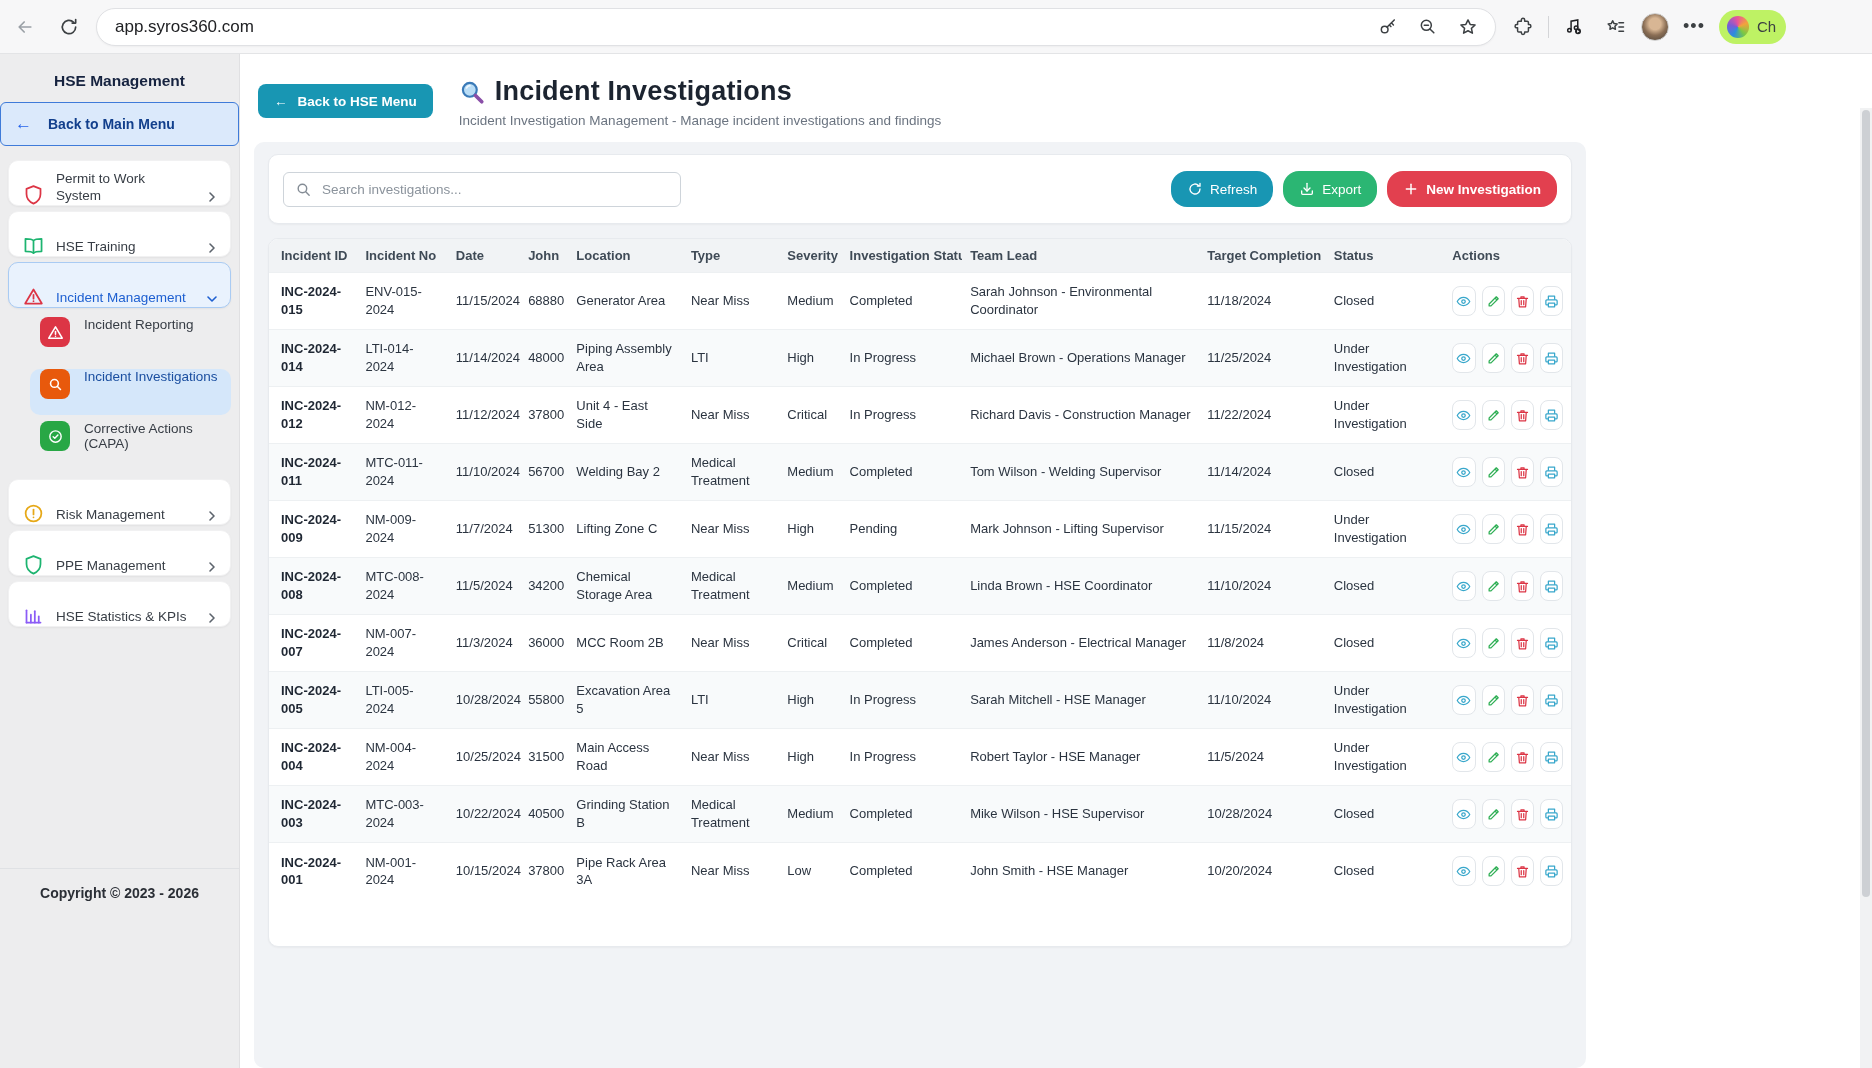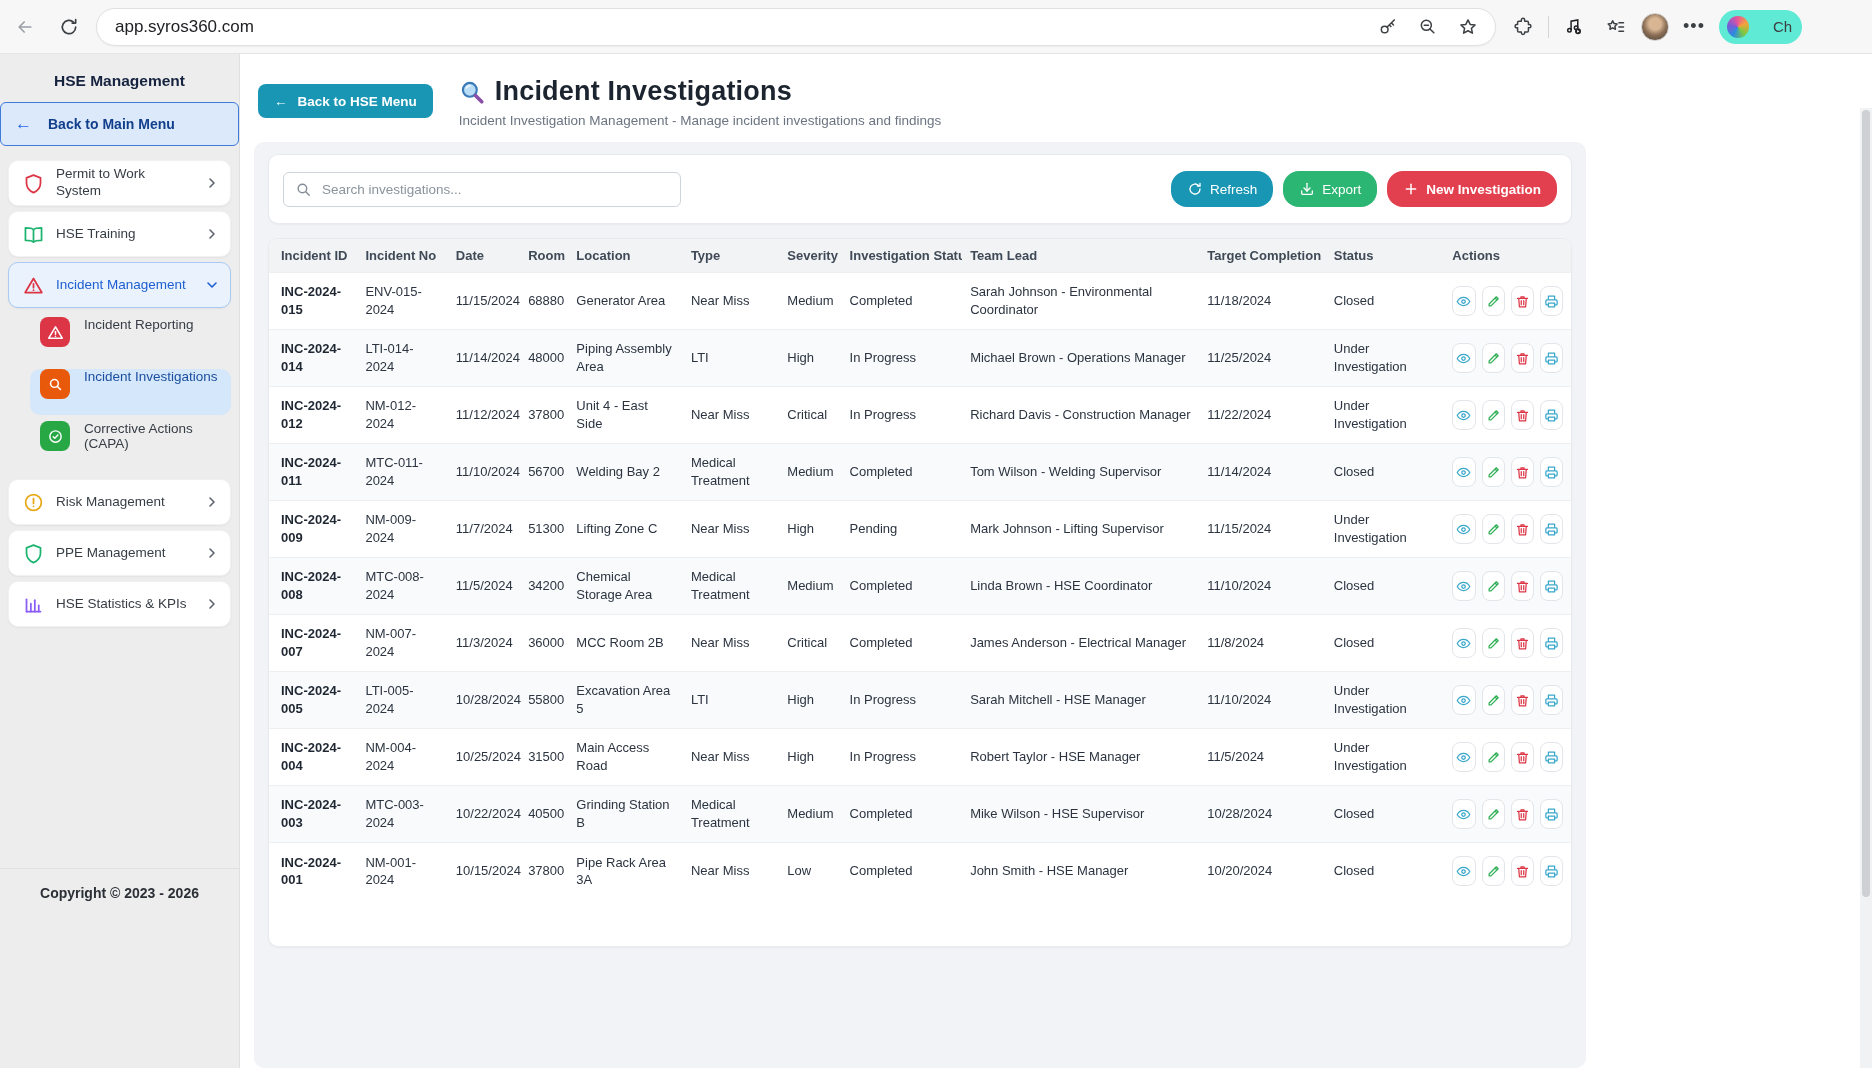--- a/index.html
+++ b/index.html
@@ -22,7 +22,7 @@
   .avatar { width:28px; height:28px; border-radius:50%;
     background:radial-gradient(circle at 50% 38%, #d8b694 28%, #8a6e55 55%, #474039 100%);
     border:1px solid #cfcfcf; cursor:pointer; }
-  .copilot-pill { display:flex; align-items:center; gap:24px; background:#5eead4; border-radius:17px;
+  .copilot-pill { display:flex; align-items:center; gap:8px; background:#bef264; border-radius:17px;
     height:34px; padding:0 10px 0 8px; cursor:pointer; margin-right:-28px; }
   .copilot-orb { width:22px; height:22px; border-radius:50%;
     background:conic-gradient(from 210deg,#2b8de0,#7b5bd6,#e8539b,#f2a33c,#7ac943,#2b8de0); }

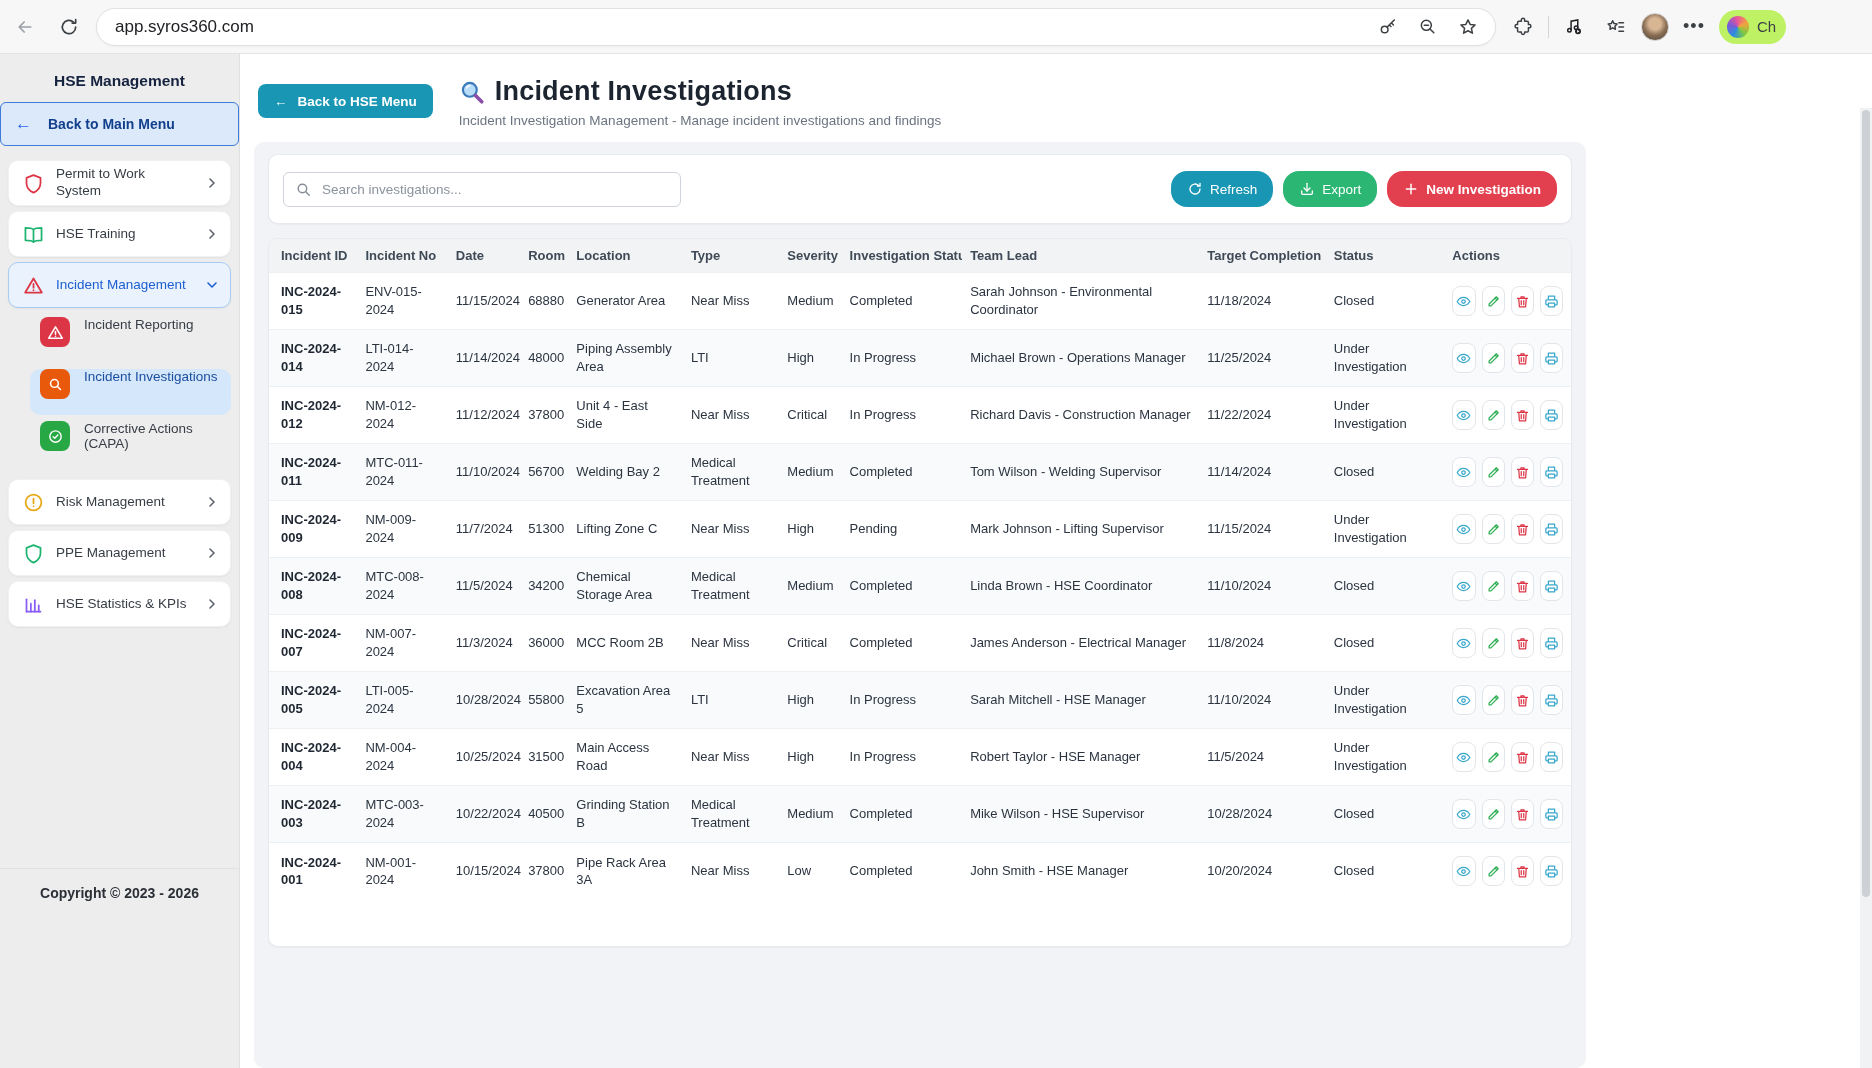--- a/index.html
+++ b/index.html
@@ -42,7 +42,7 @@
   .sb-back .arrow { color:#2563eb; font-size:17px; font-weight:normal; }
   .sb-nav { flex:1 1 auto; padding:0 8px; overflow:hidden; }
   .sb-item { background:#fff; border:1px solid #f1f1f2; border-radius:10px; height:46px; margin-bottom:5px;
-    display:flex; align-items:center; gap:12px; padding:0 10px 0 14px; cursor:pointer;
+    display:flex; align-items:flex-end; gap:12px; padding:0 10px 0 14px; cursor:pointer;
     box-shadow:0 1px 2px rgba(0,0,0,.05); }
   .sb-item .lbl { flex:1; font-size:13.5px; color:#373d45; line-height:1.25; }
   .sb-item svg.mi { width:21px; height:21px; flex:0 0 auto; }

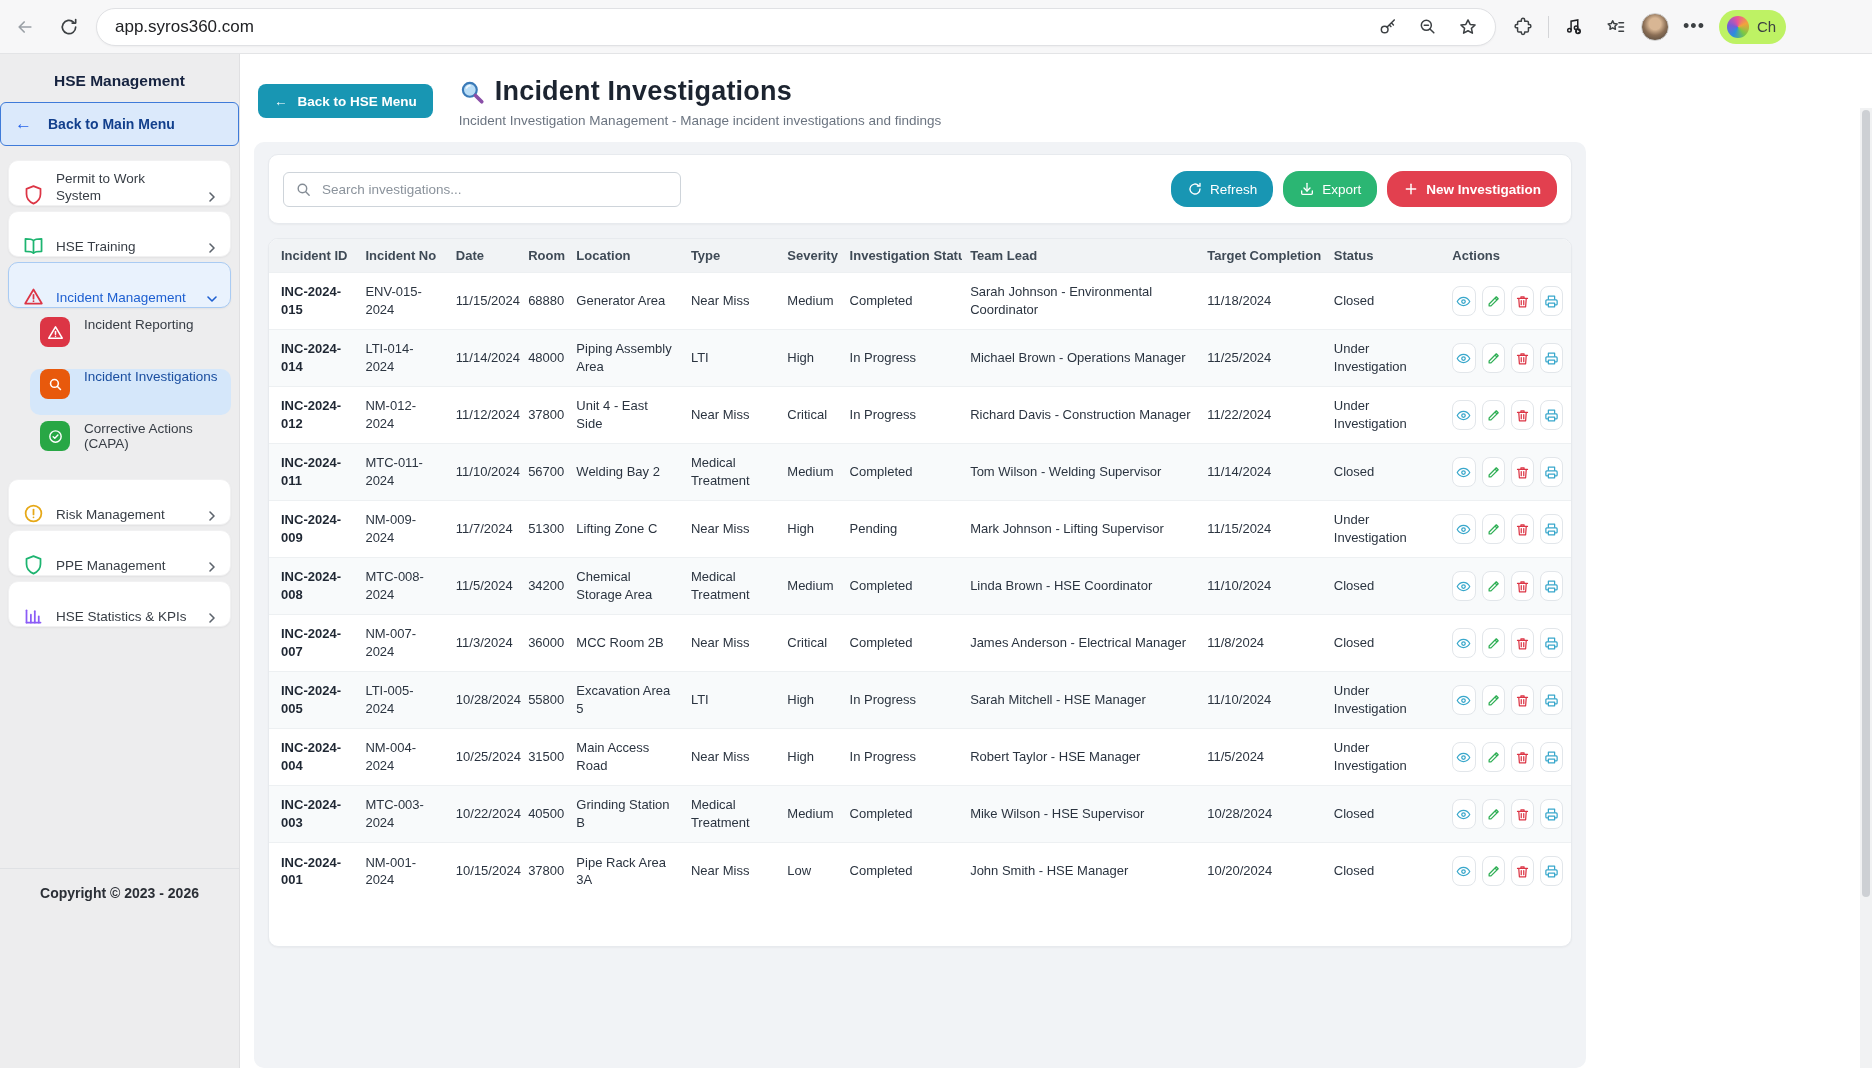--- a/index.html
+++ b/index.html
@@ -376,7 +376,7 @@
               <th>Incident ID</th>
               <th>Incident No</th>
               <th>Date</th>
-              <th>Room</th>
+              <th>John</th>
               <th>Location</th>
               <th>Type</th>
               <th>Severity</th>

